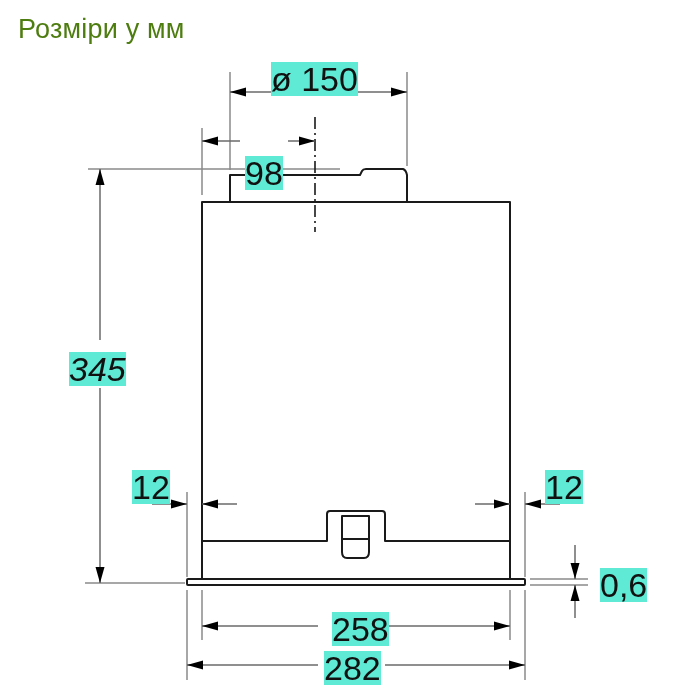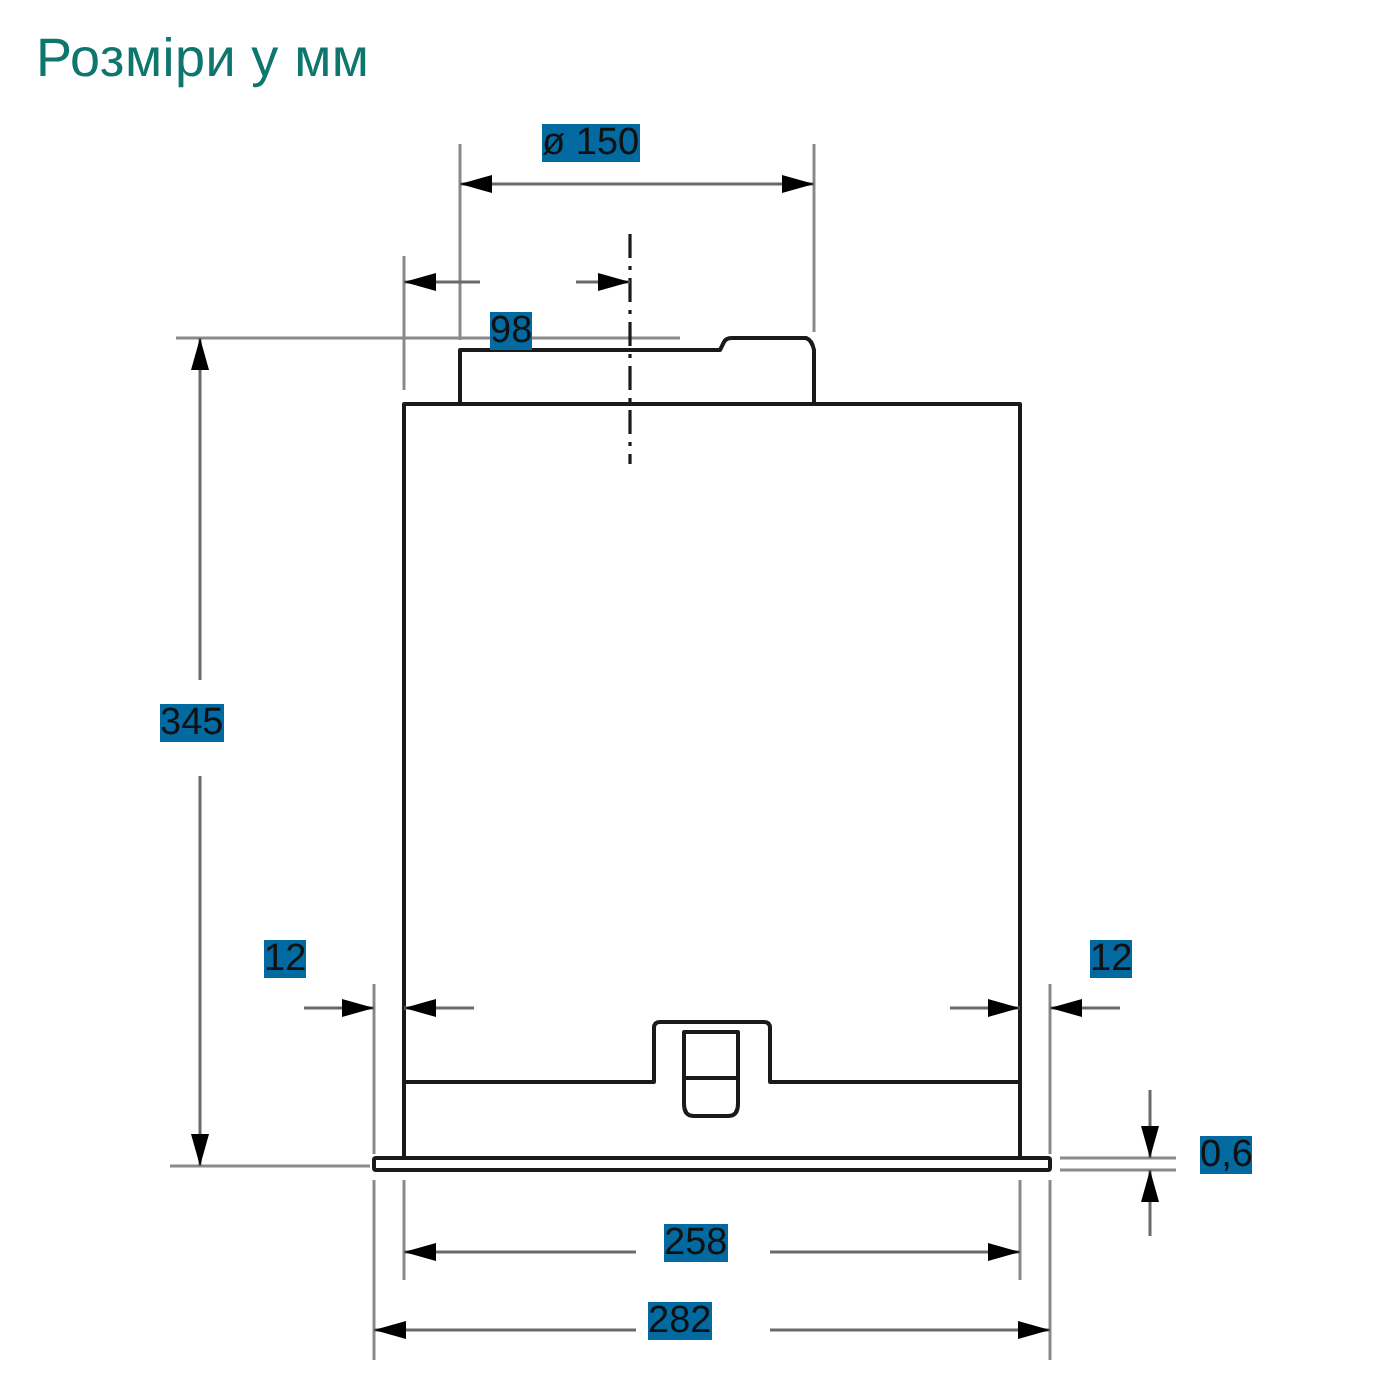--- a/index.html
+++ b/index.html
@@ -5,7 +5,7 @@
     html, body { margin: 0; padding: 0; background: #ffffff; }
     body { width: 700px; height: 700px; position: relative; overflow: hidden; font-family: "Liberation Sans", sans-serif; }
     #diagram { position: absolute; left: 0; top: 0; width: 700px; height: 700px; }
-    .title { position: absolute; left: 18px; top: 14px; font-size: 27px; color: #0f766e; font-family: "Liberation Sans", sans-serif; letter-spacing: 0.2px; }
+    .title { position: absolute; left: 18px; top: 14px; font-size: 27px; color: #4d7c0f; font-family: "Liberation Sans", sans-serif; letter-spacing: 0.2px; }
     .dim-label { position: absolute; font-size: 19px; color: #111111; font-family: "Liberation Sans", sans-serif; background: #0369a1; line-height: 1; }
   </style>
 </head>

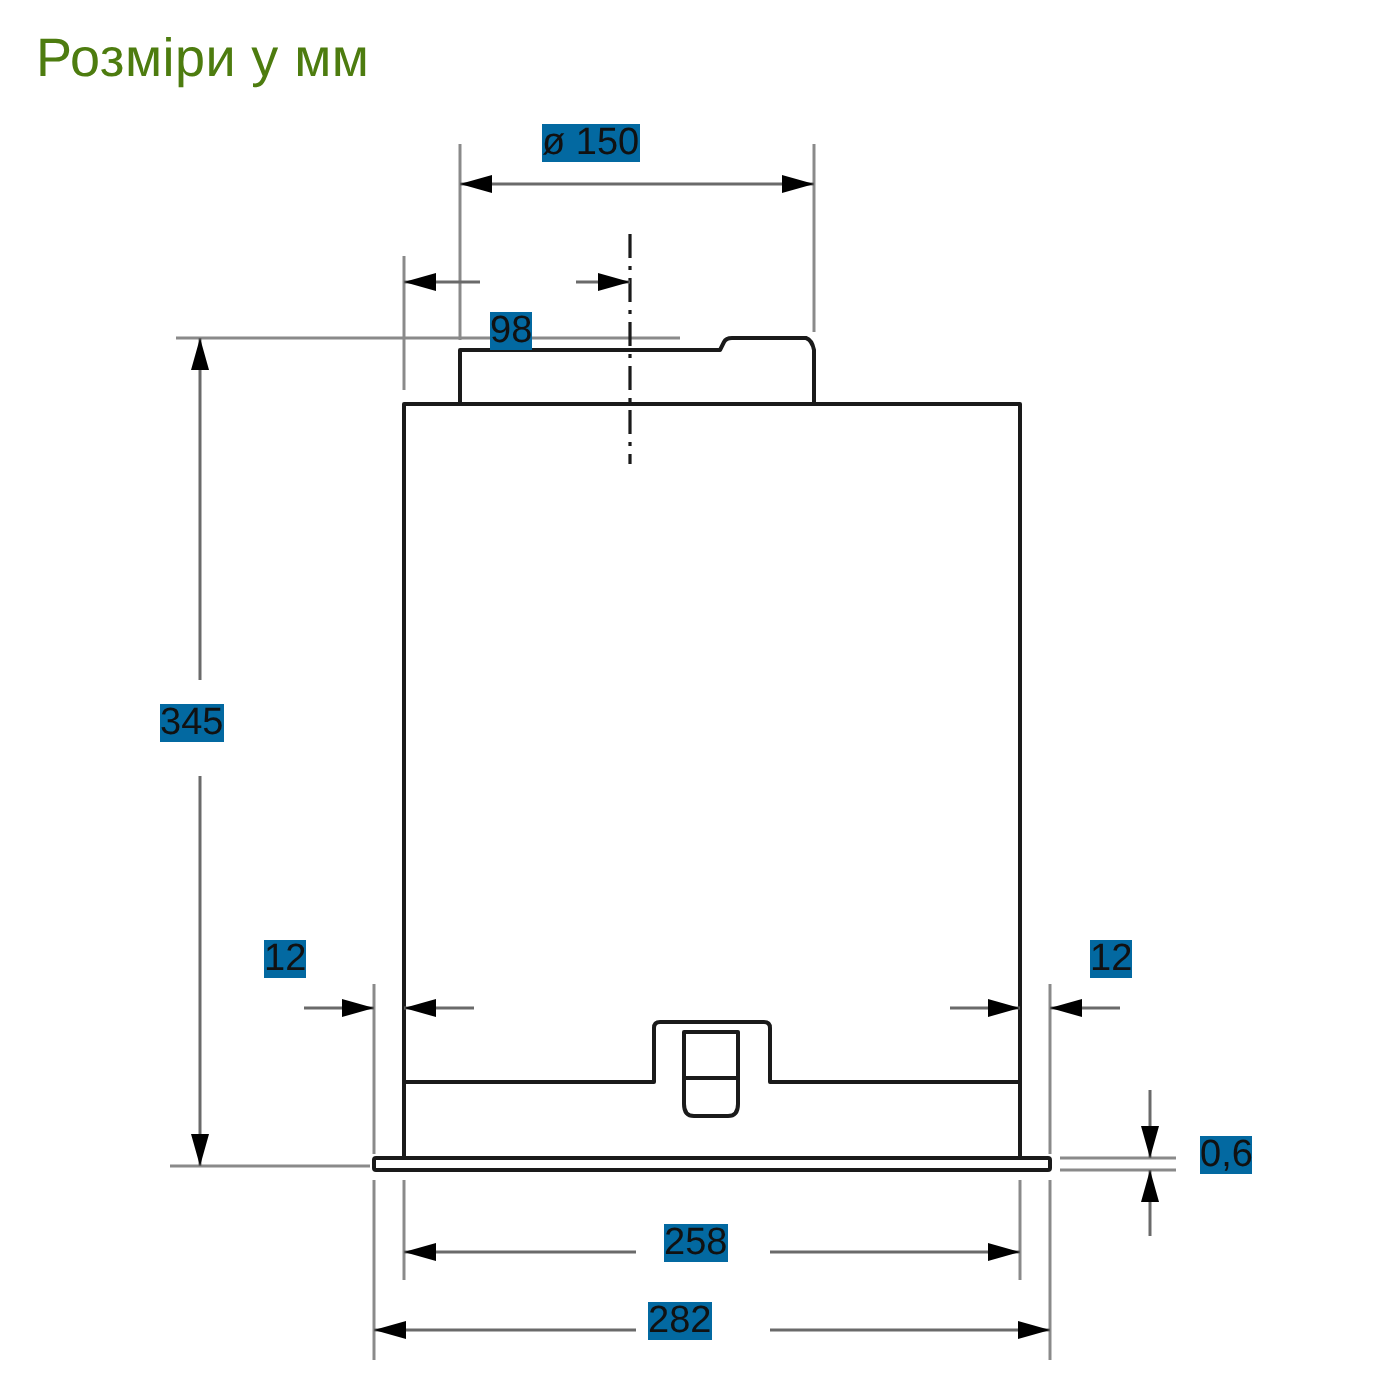--- a/index.html
+++ b/index.html
@@ -6,7 +6,7 @@
     body { width: 700px; height: 700px; position: relative; overflow: hidden; font-family: "Liberation Sans", sans-serif; }
     #diagram { position: absolute; left: 0; top: 0; width: 700px; height: 700px; }
     .title { position: absolute; left: 18px; top: 14px; font-size: 27px; color: #4d7c0f; font-family: "Liberation Sans", sans-serif; letter-spacing: 0.2px; }
-    .dim-label { position: absolute; font-size: 19px; color: #111111; font-family: "Liberation Sans", sans-serif; background: #0369a1; line-height: 1; }
+    .dim-label { position: absolute; font-size: 34px; color: #111111; font-family: "Liberation Sans", sans-serif; background: #5eead4; line-height: 1; }
   </style>
 </head>
 <body>

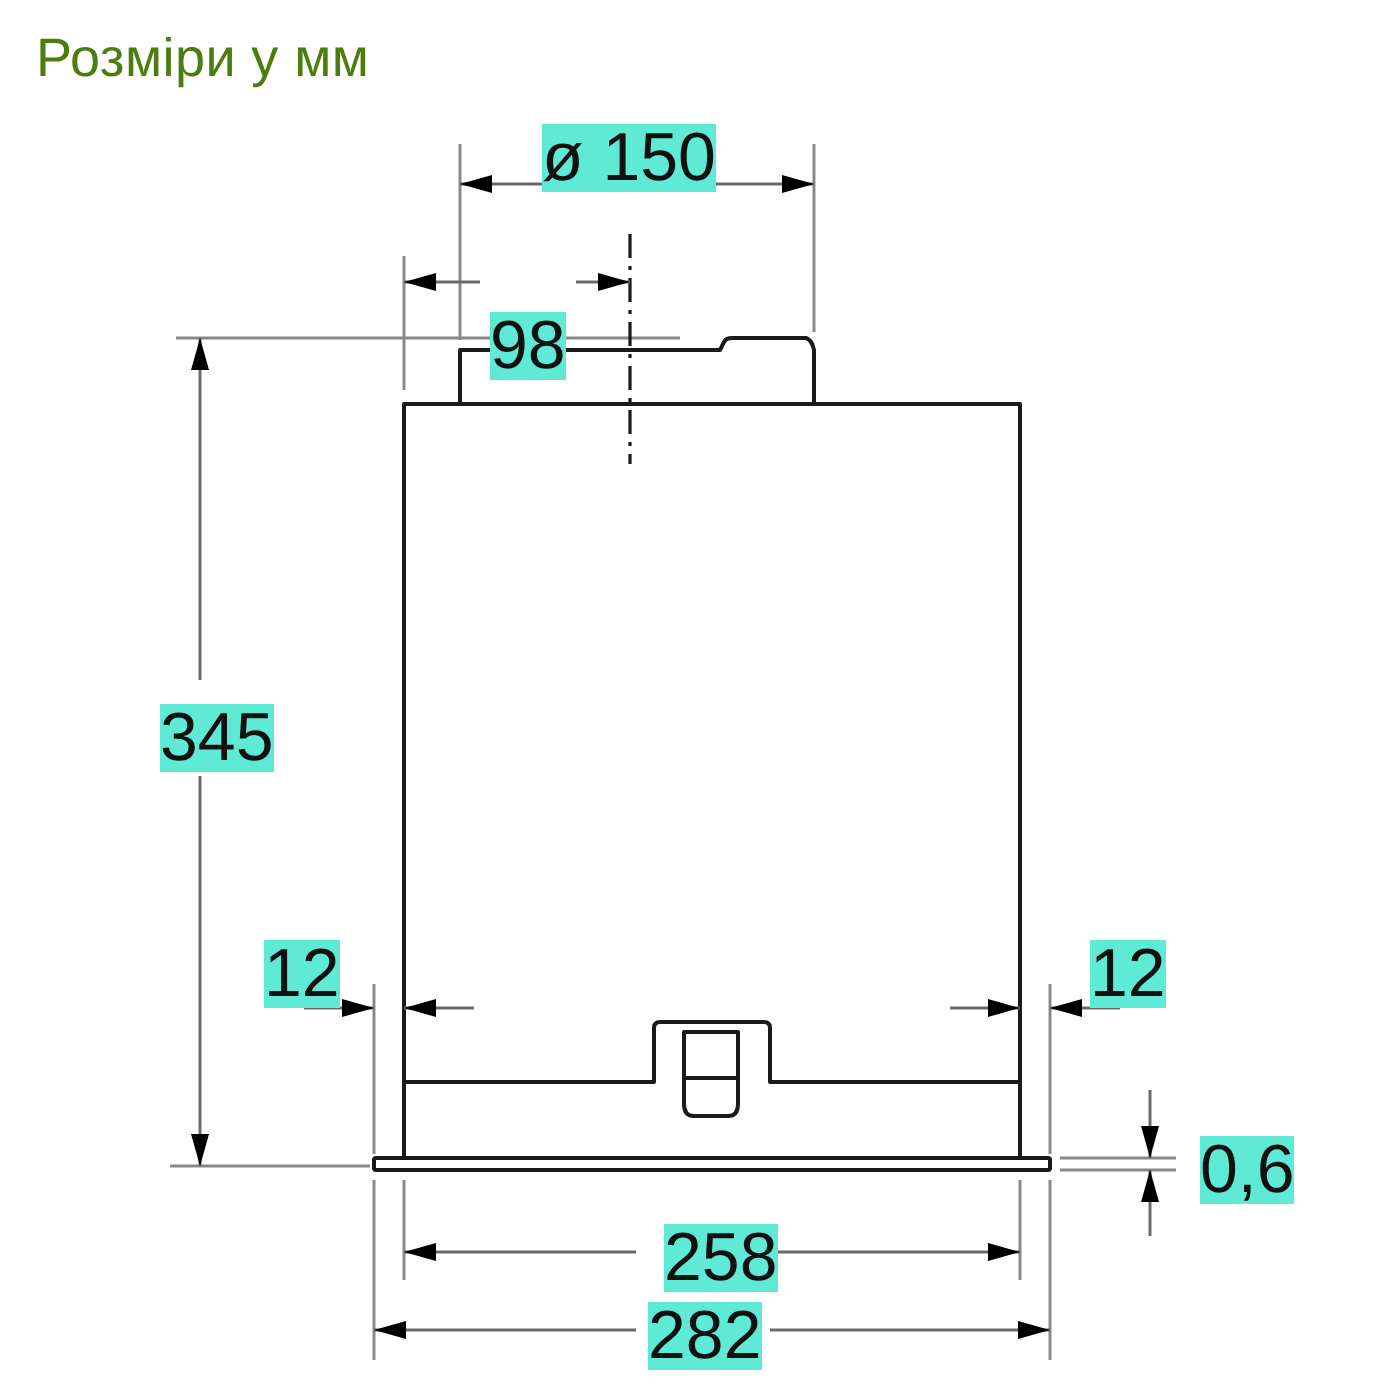--- a/index.html
+++ b/index.html
@@ -93,7 +93,7 @@
 
 <div class="dim-label" style="left:271px; top:62px;">ø 150</div>
 <div class="dim-label" style="left:245px; top:124px;margin-top:32px;">98</div>
-<div class="dim-label" style="left:80px; top:352px;">345</div>
+<div class="dim-label" style="left:69px; top:352px;font-style:italic;">345</div>
 <div class="dim-label" style="left:132px; top:470px;">12</div>
 <div class="dim-label" style="left:545px; top:470px;">12</div>
 <div class="dim-label" style="left:600px; top:568px;">0,6</div>

